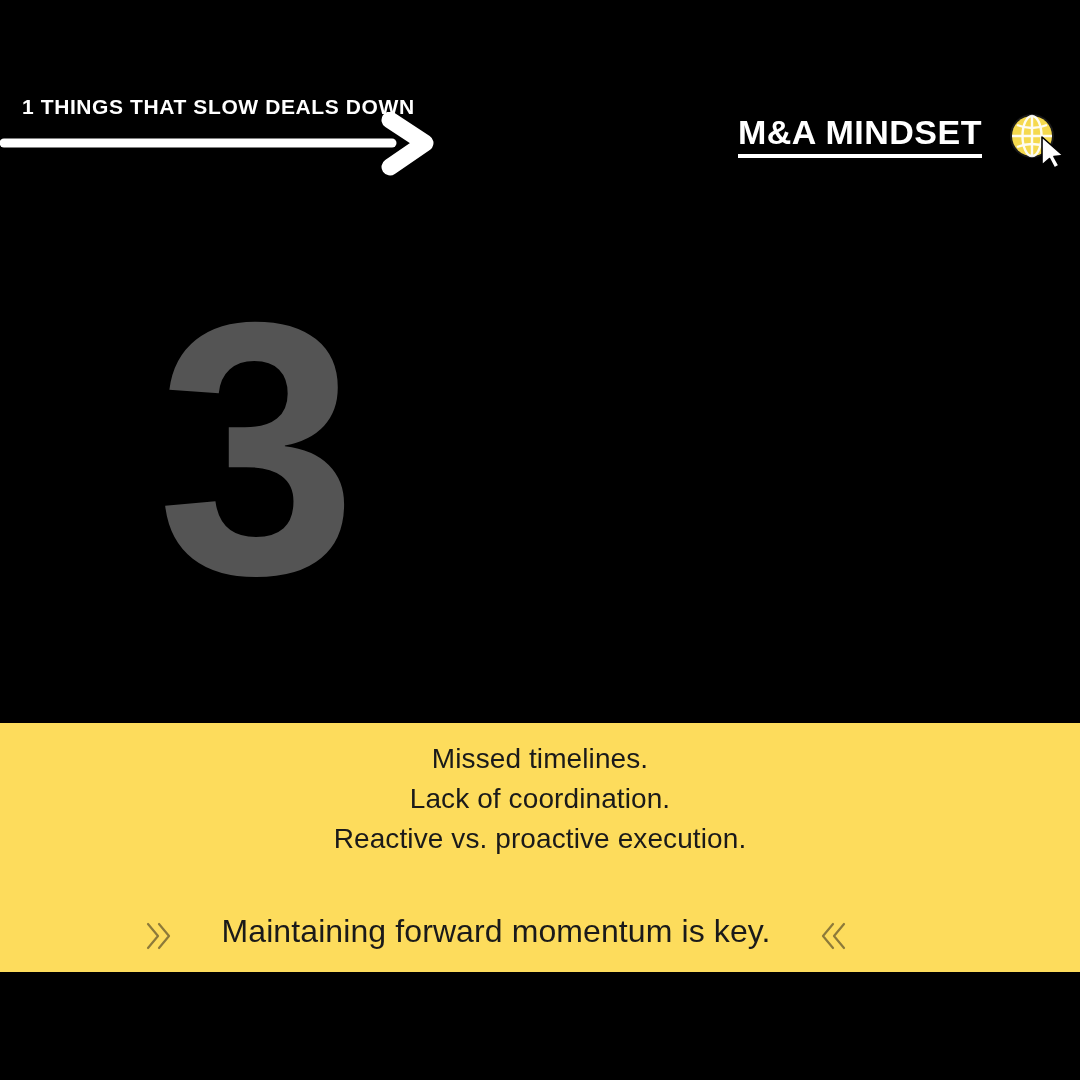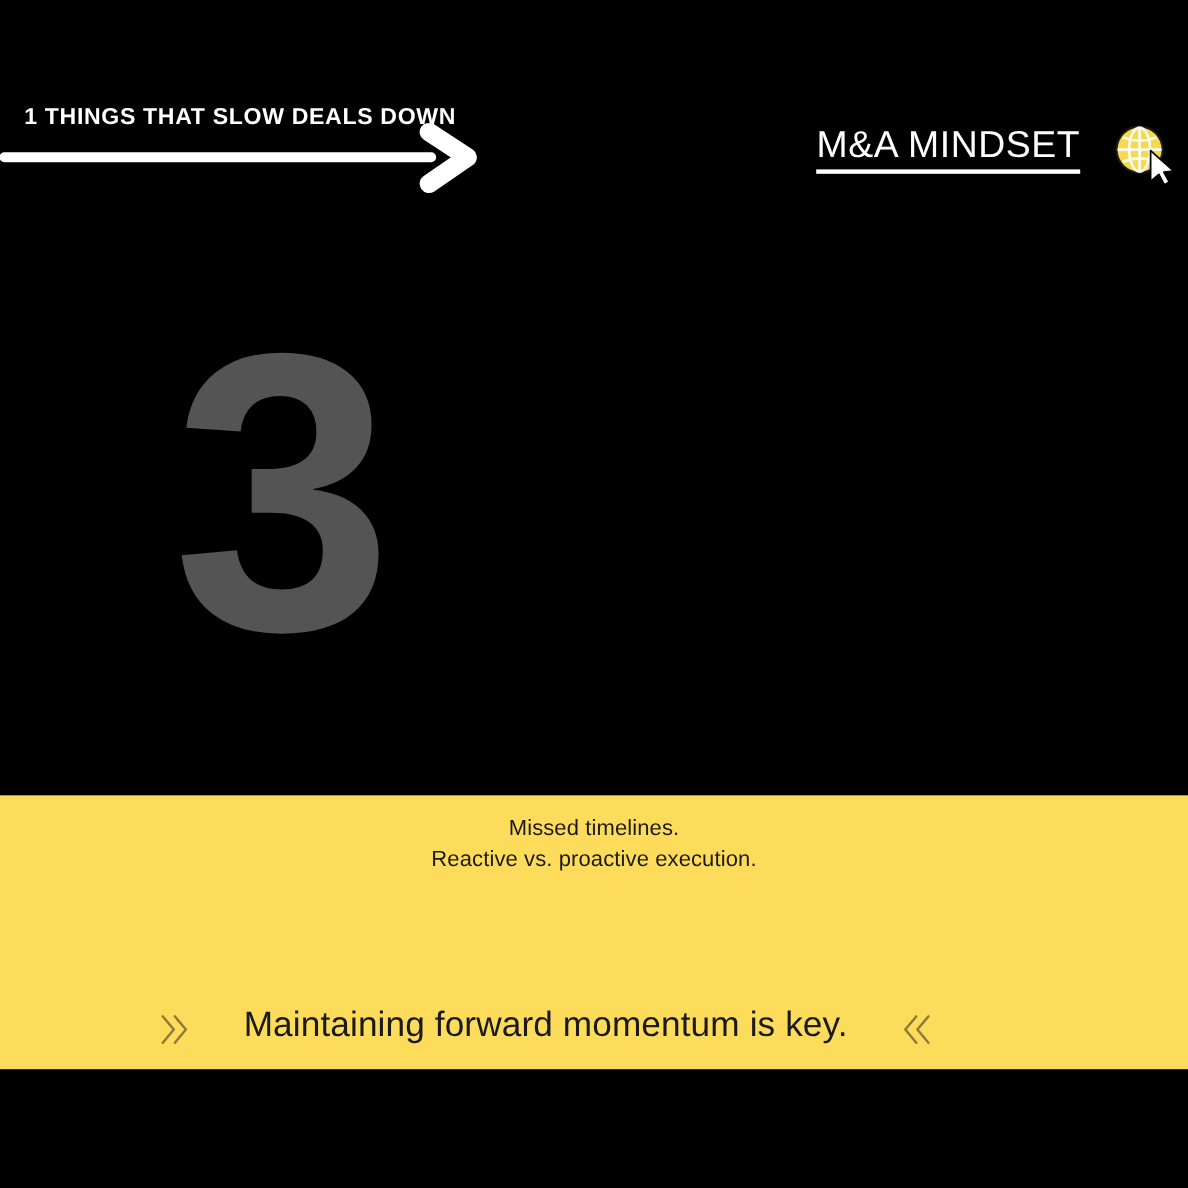--- a/index.html
+++ b/index.html
@@ -49,7 +49,7 @@
     color: #ffffff;
     font-family: "Liberation Sans", sans-serif;
     font-size: 34px;
-    font-weight: normal;
+    font-weight: bold;
     letter-spacing: 0.5px;
     white-space: nowrap;
     line-height: 1.05;

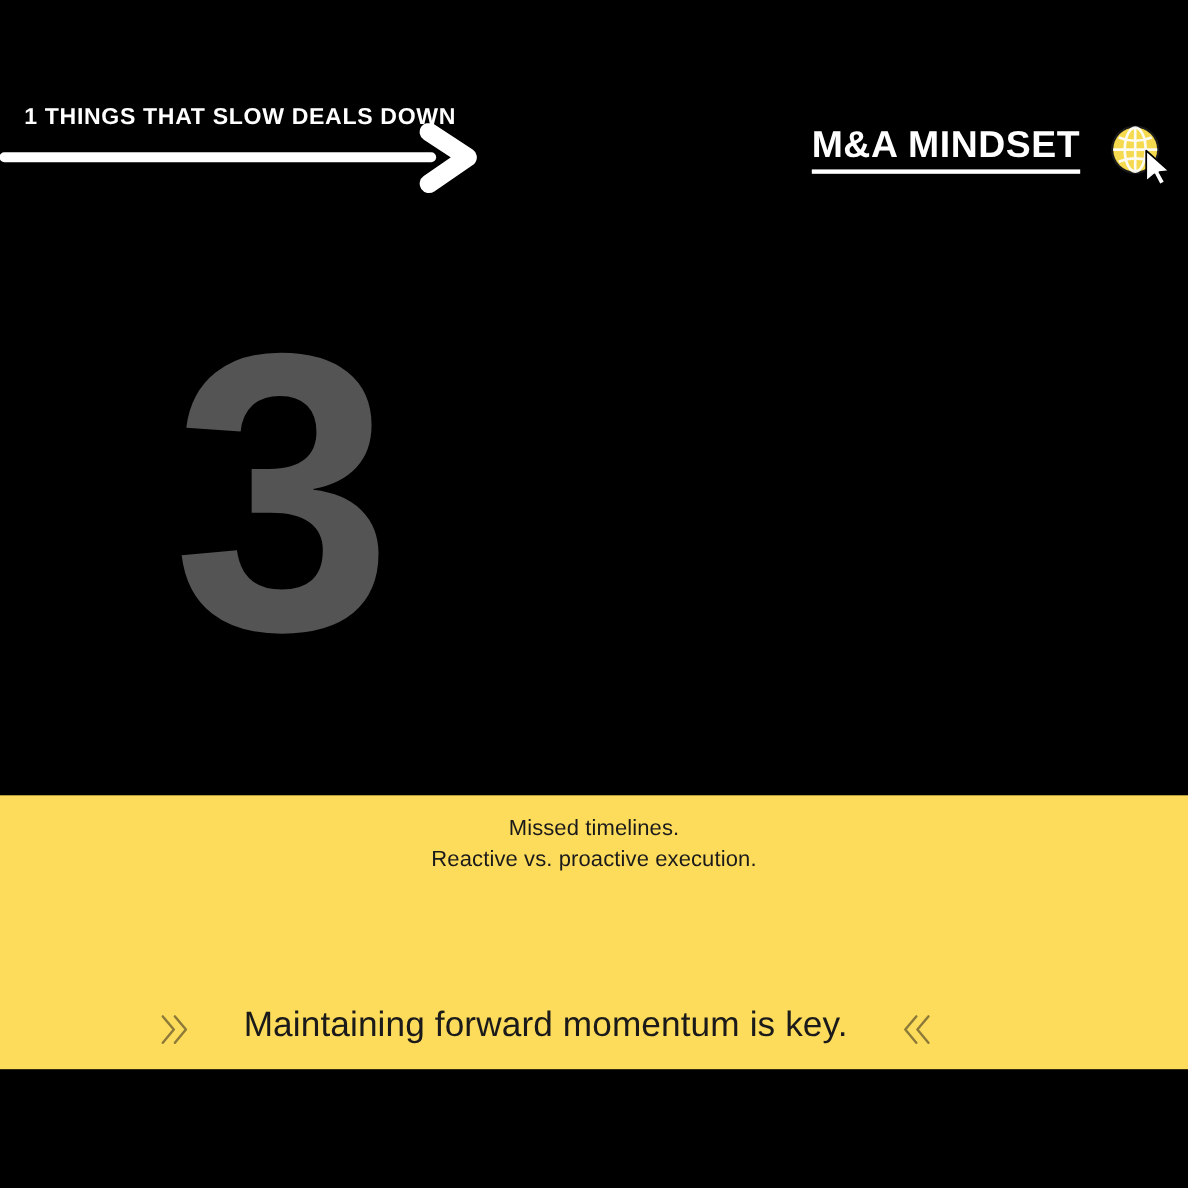--- a/index.html
+++ b/index.html
@@ -115,7 +115,7 @@
   .body-line {
     color: #1a1a1a;
     font-family: "Liberation Sans", sans-serif;
-    font-size: 20px;
+    font-size: 28px;
     font-weight: normal;
     line-height: 1.42;
     letter-spacing: 0.1px;

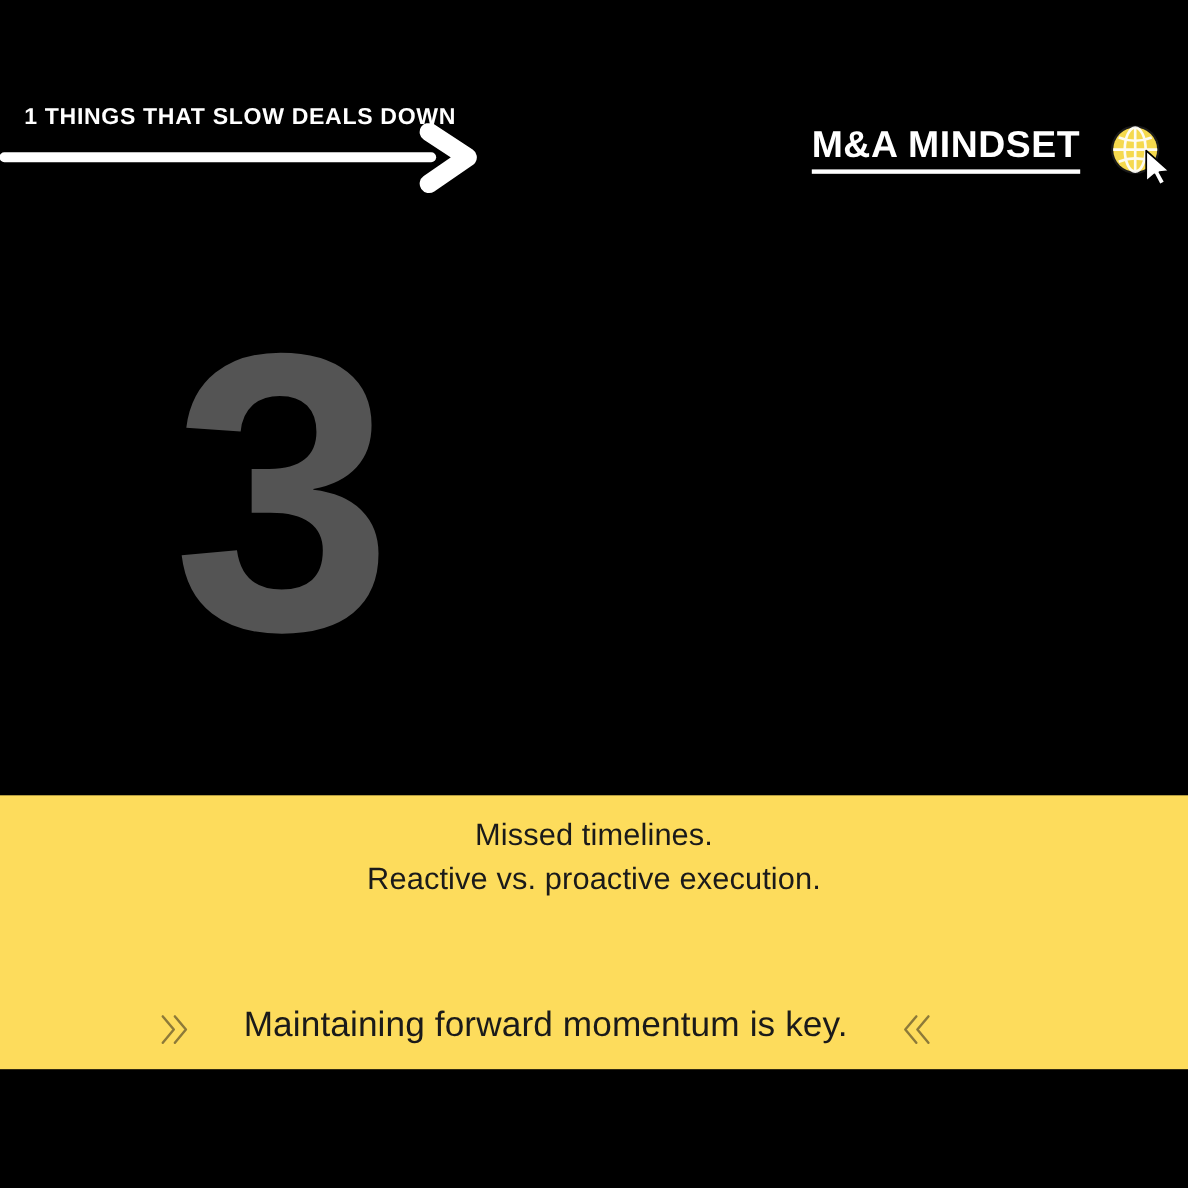--- a/index.html
+++ b/index.html
@@ -182,6 +182,7 @@
 
     <div id="body-lines">
       <div class="body-line">Missed timelines.</div>
+      <div class="body-line">Lack of coordination.</div>
       <div class="body-line">Reactive vs. proactive execution.</div>
     </div>
 

